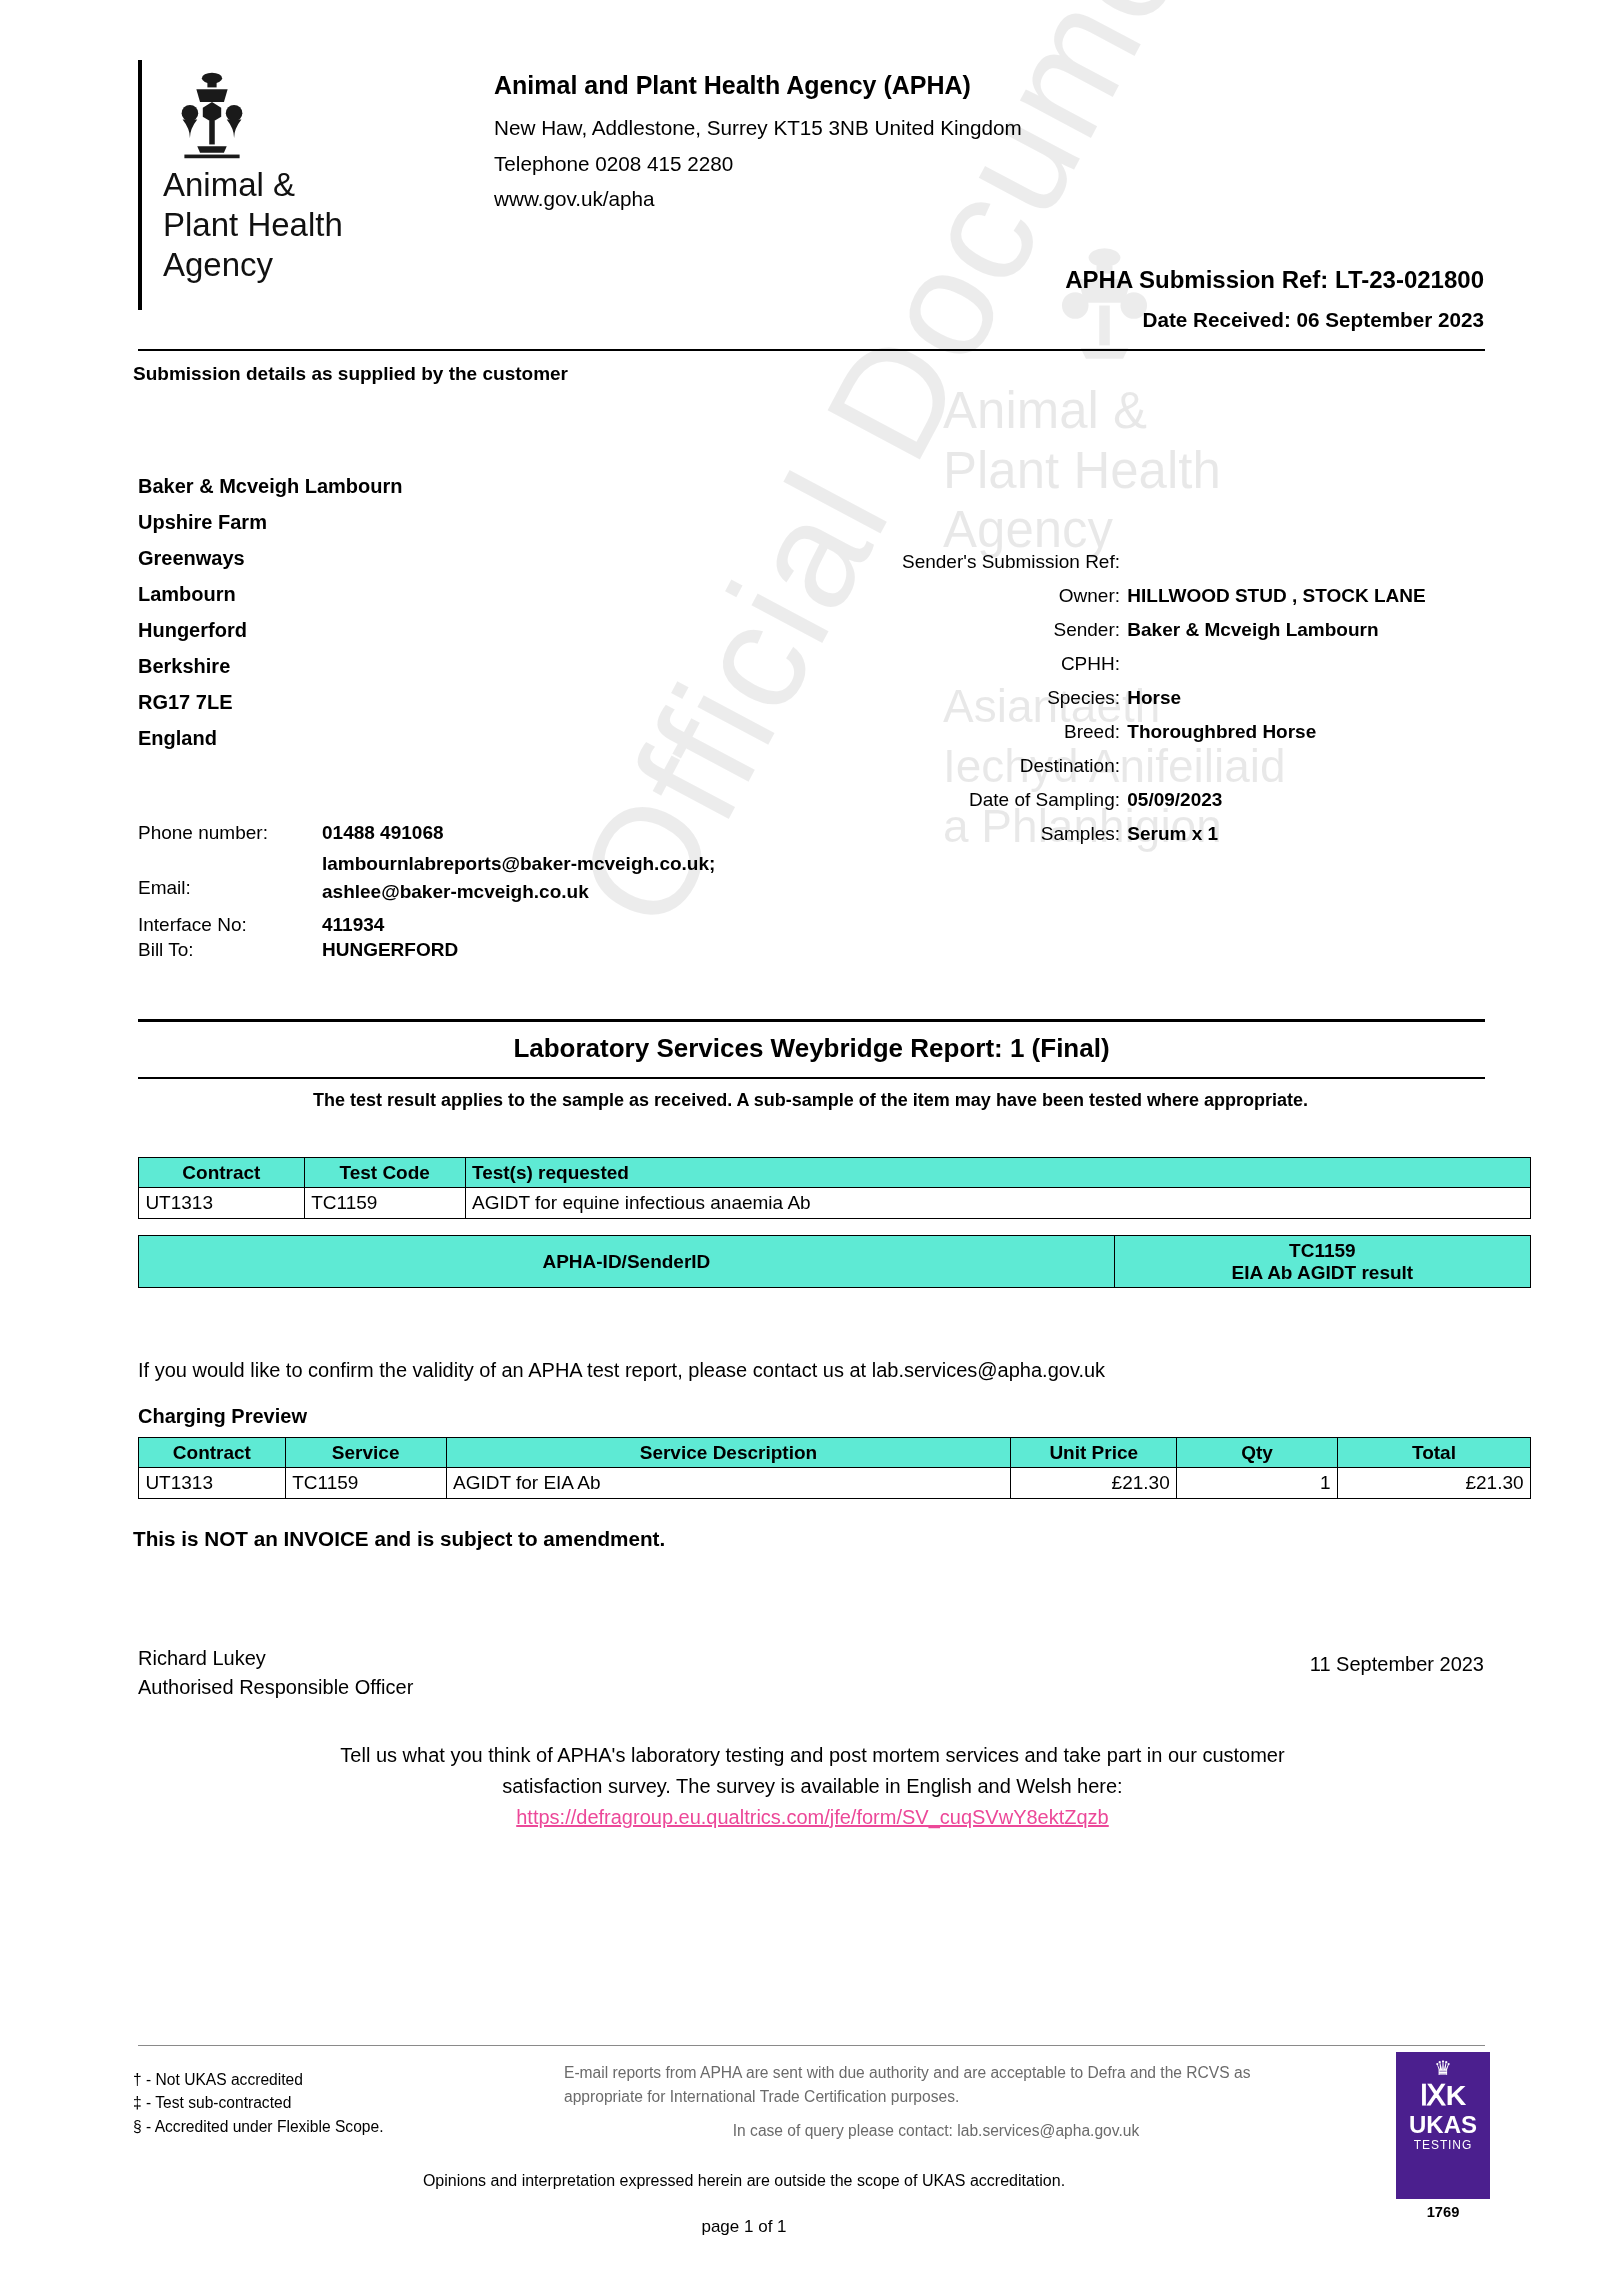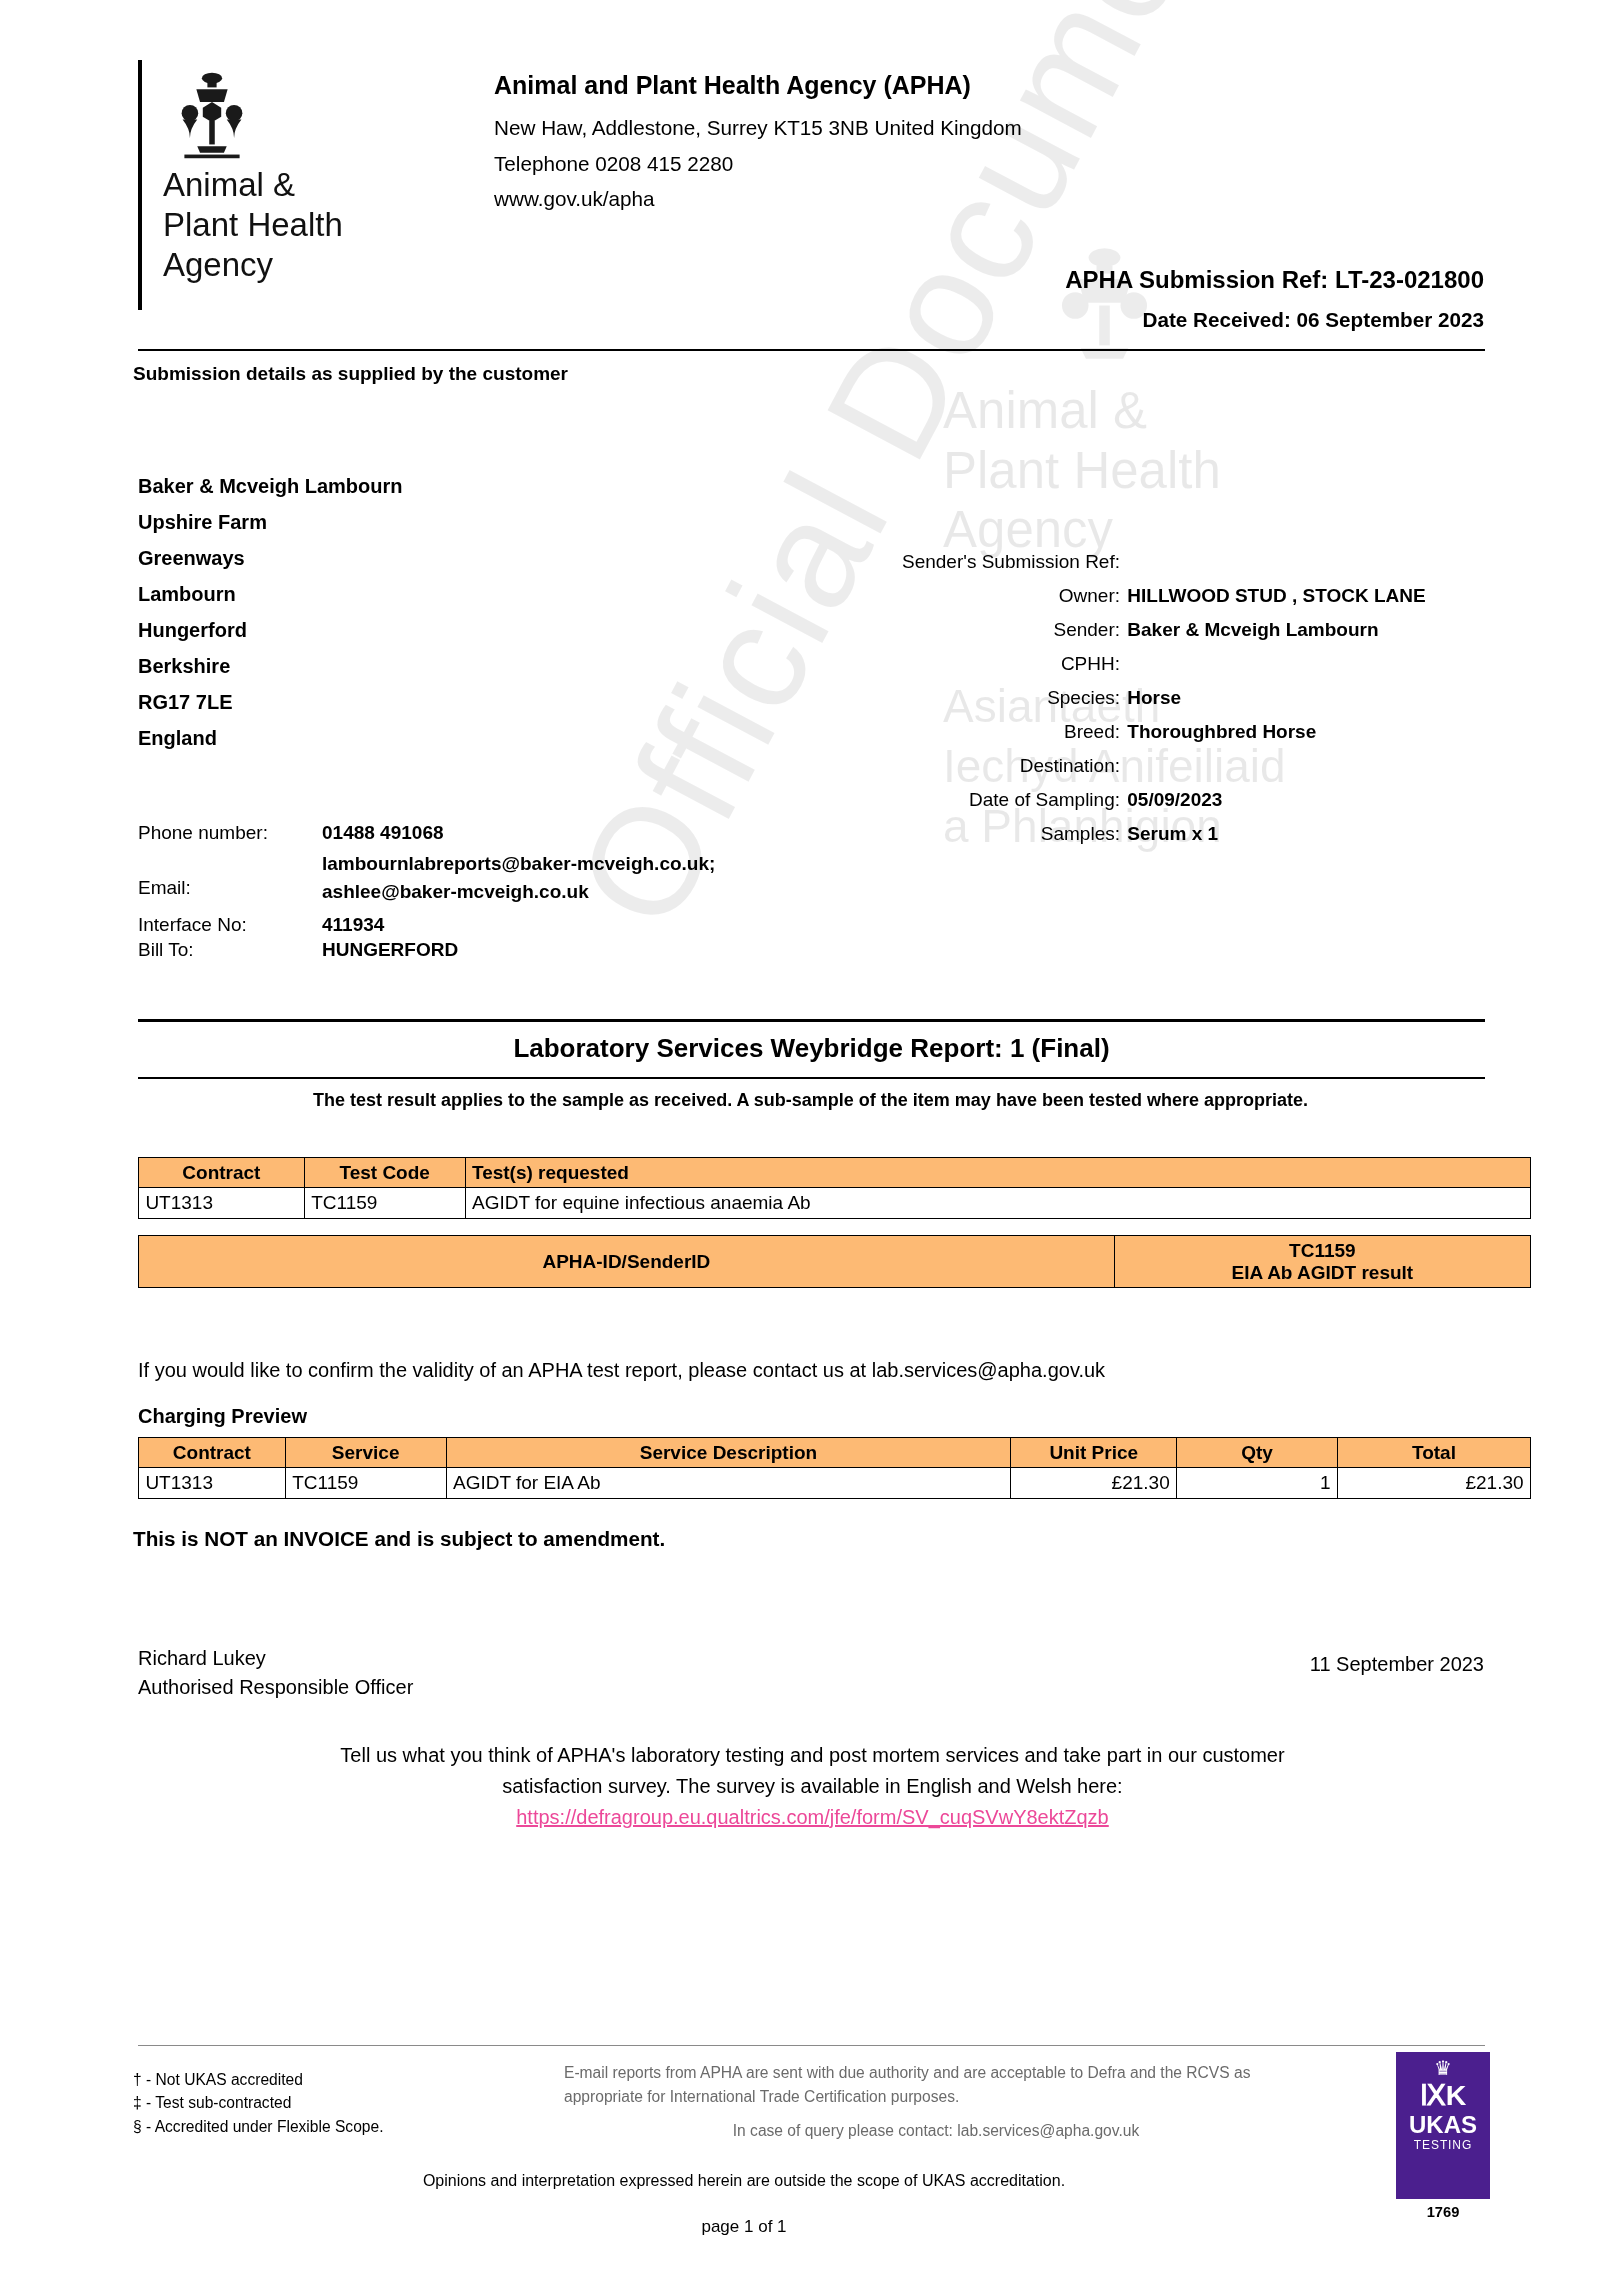--- a/index.html
+++ b/index.html
@@ -133,7 +133,7 @@
     font-weight:normal;
     vertical-align:middle;
   }
-  .tbl th { background:#fdba74; font-weight:bold; }
+  .tbl th { background:#5eead4; font-weight:bold; }
   .b { font-weight:bold; }
   .c { text-align:center; }
   .r { text-align:right; }

